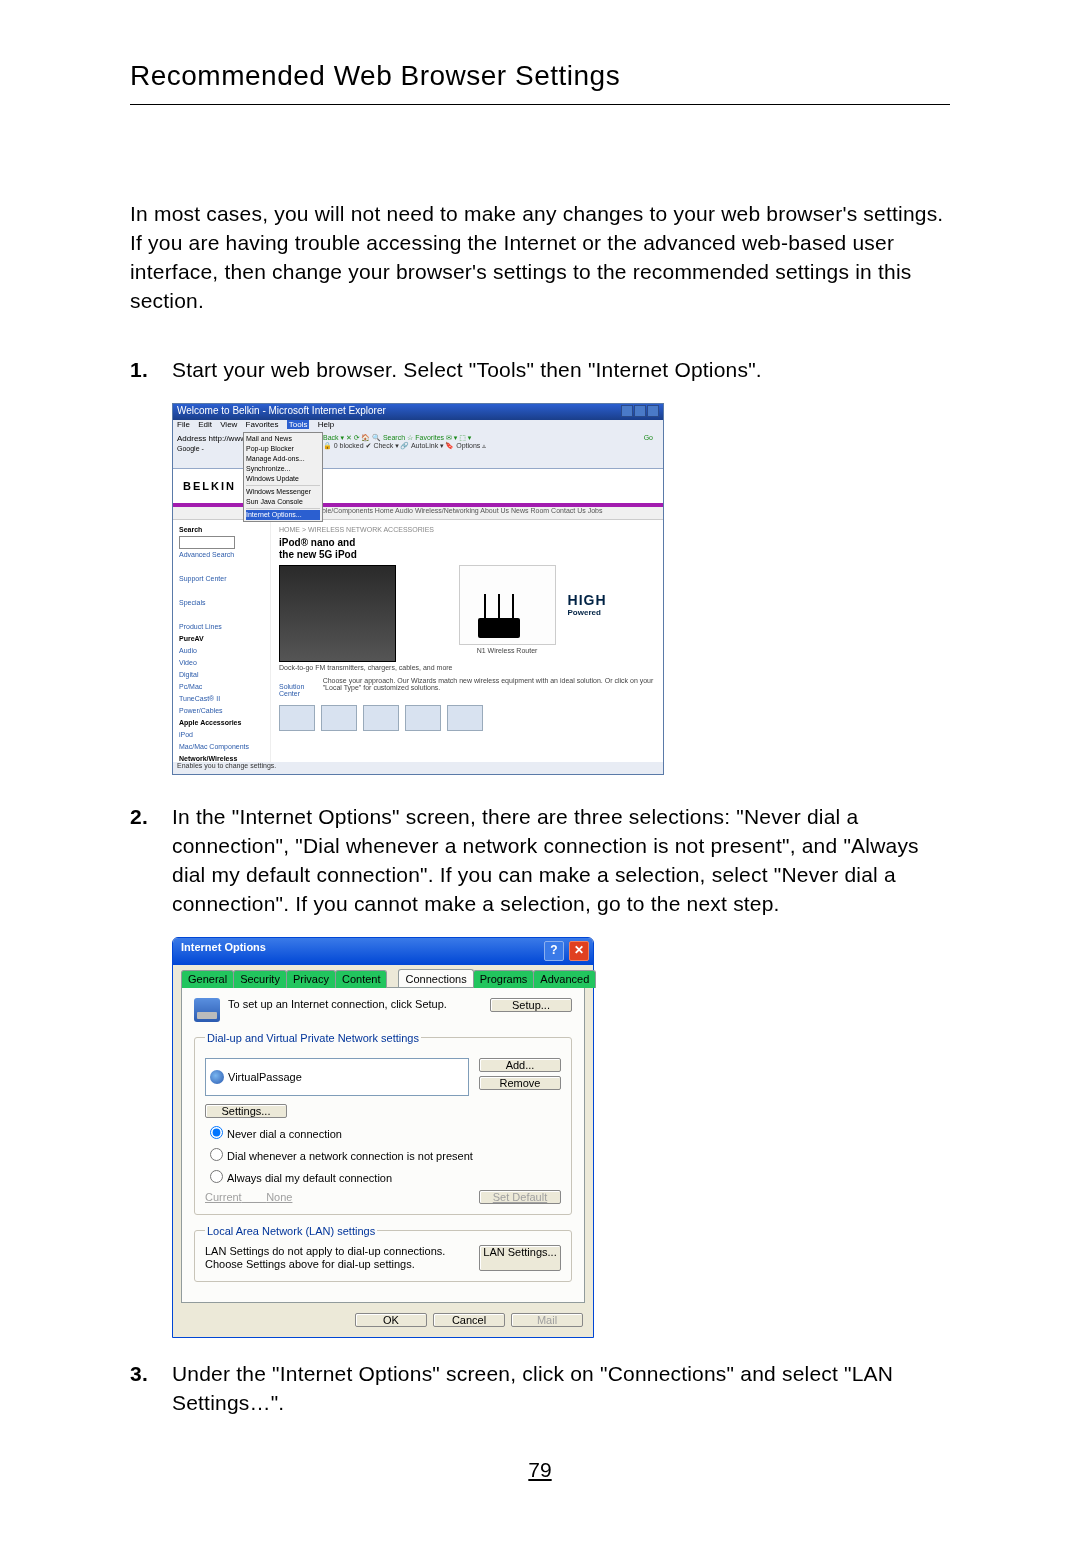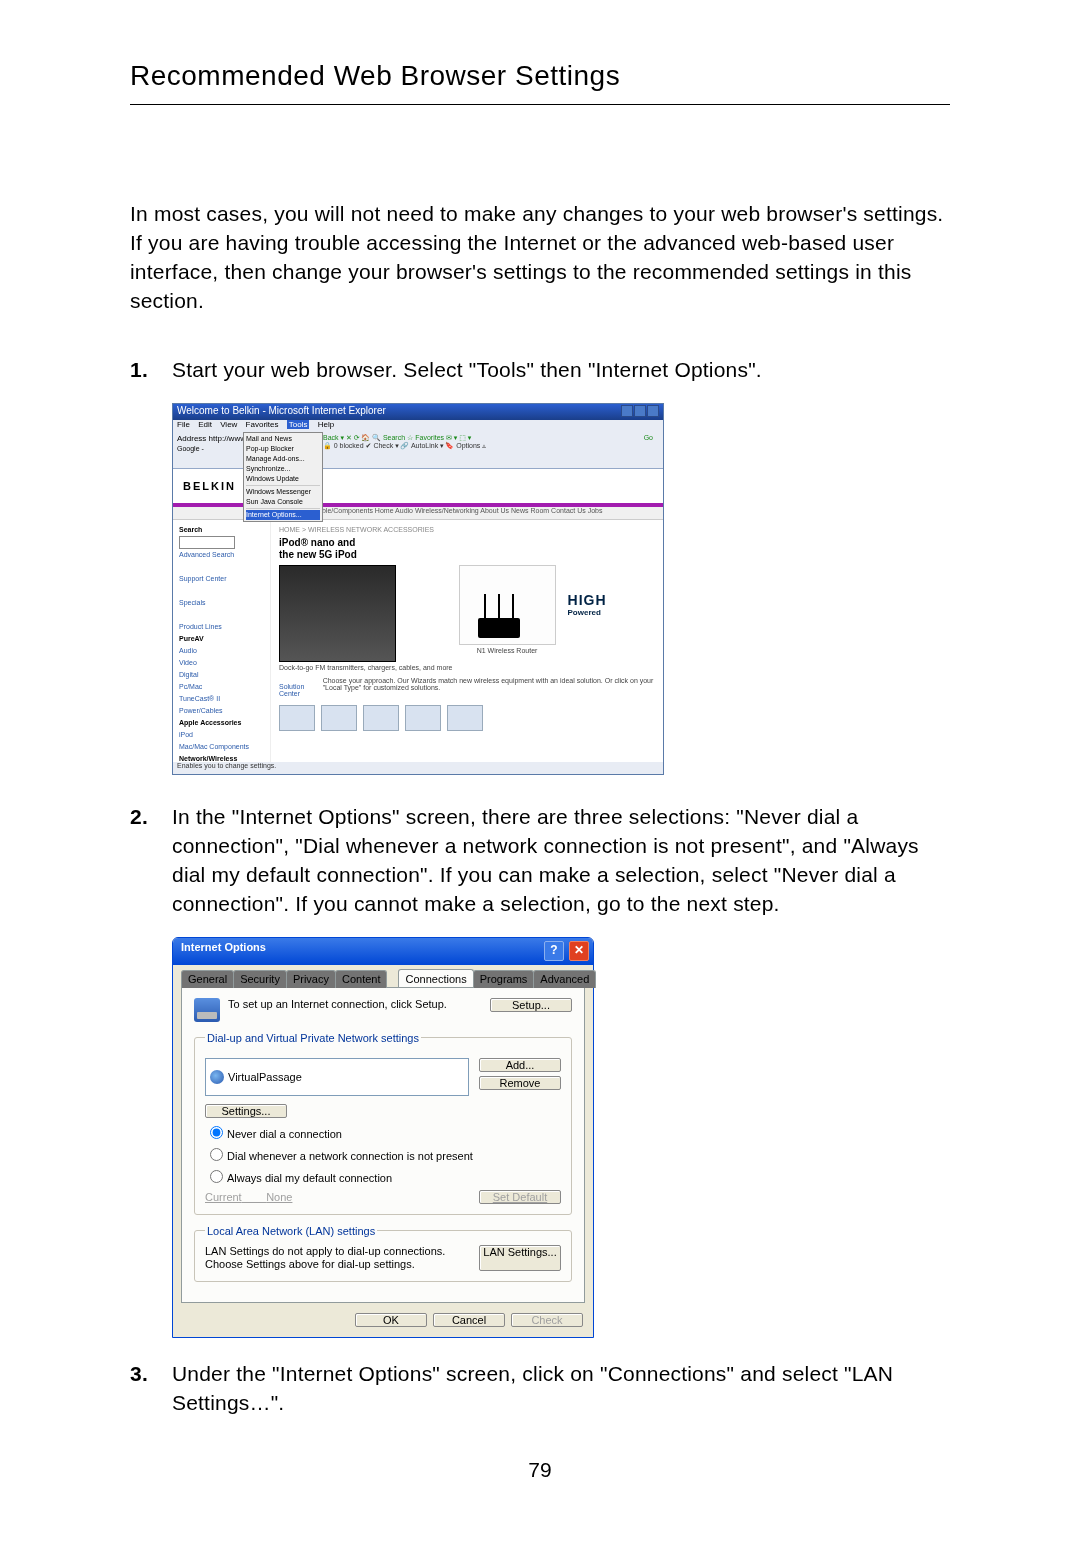--- a/index.html
+++ b/index.html
@@ -240,7 +240,7 @@
   .fig2 .tabs .tab {
     border:1px solid #919b9c;
     border-bottom:none;
-    background:#737373;
+    background:#22c55e;
     padding:2px 6px;
     margin-right:-1px;
     border-top-left-radius:3px;

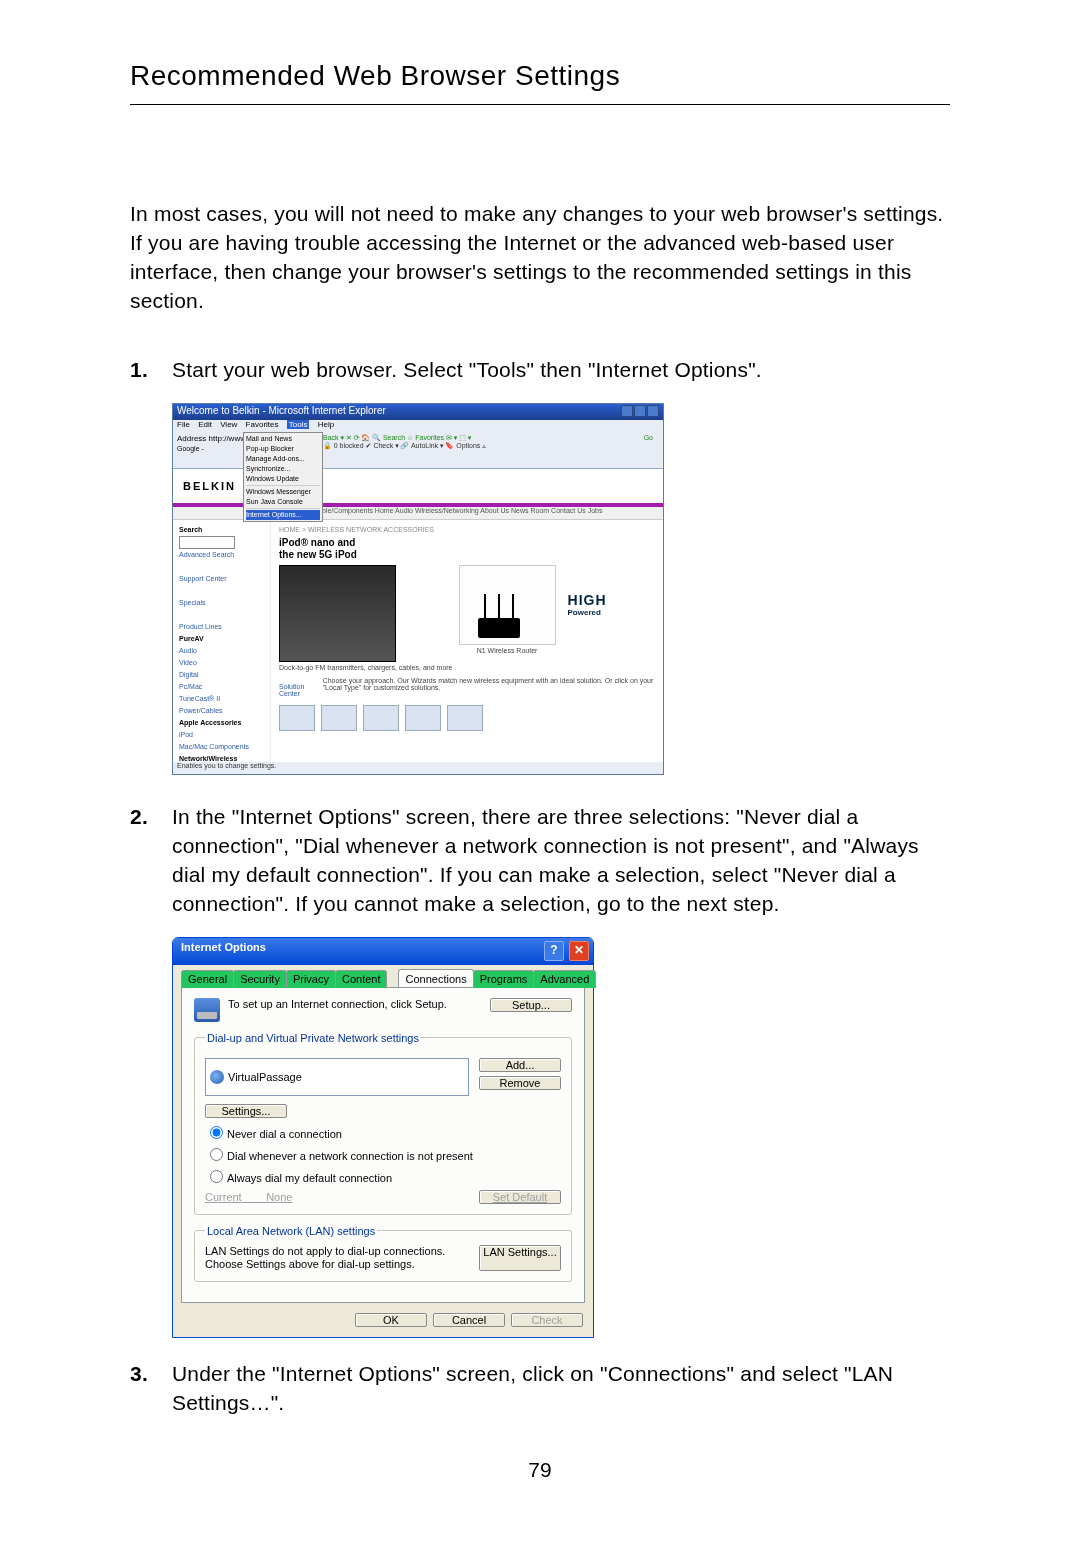--- a/index.html
+++ b/index.html
@@ -553,7 +553,7 @@
       <div class="foot">
         <div class="btn">OK</div>
         <div class="btn">Cancel</div>
-        <div class="btn dis">Check</div>
+        <div class="btn dis">Mail</div>
       </div>
     </div>
   </div>

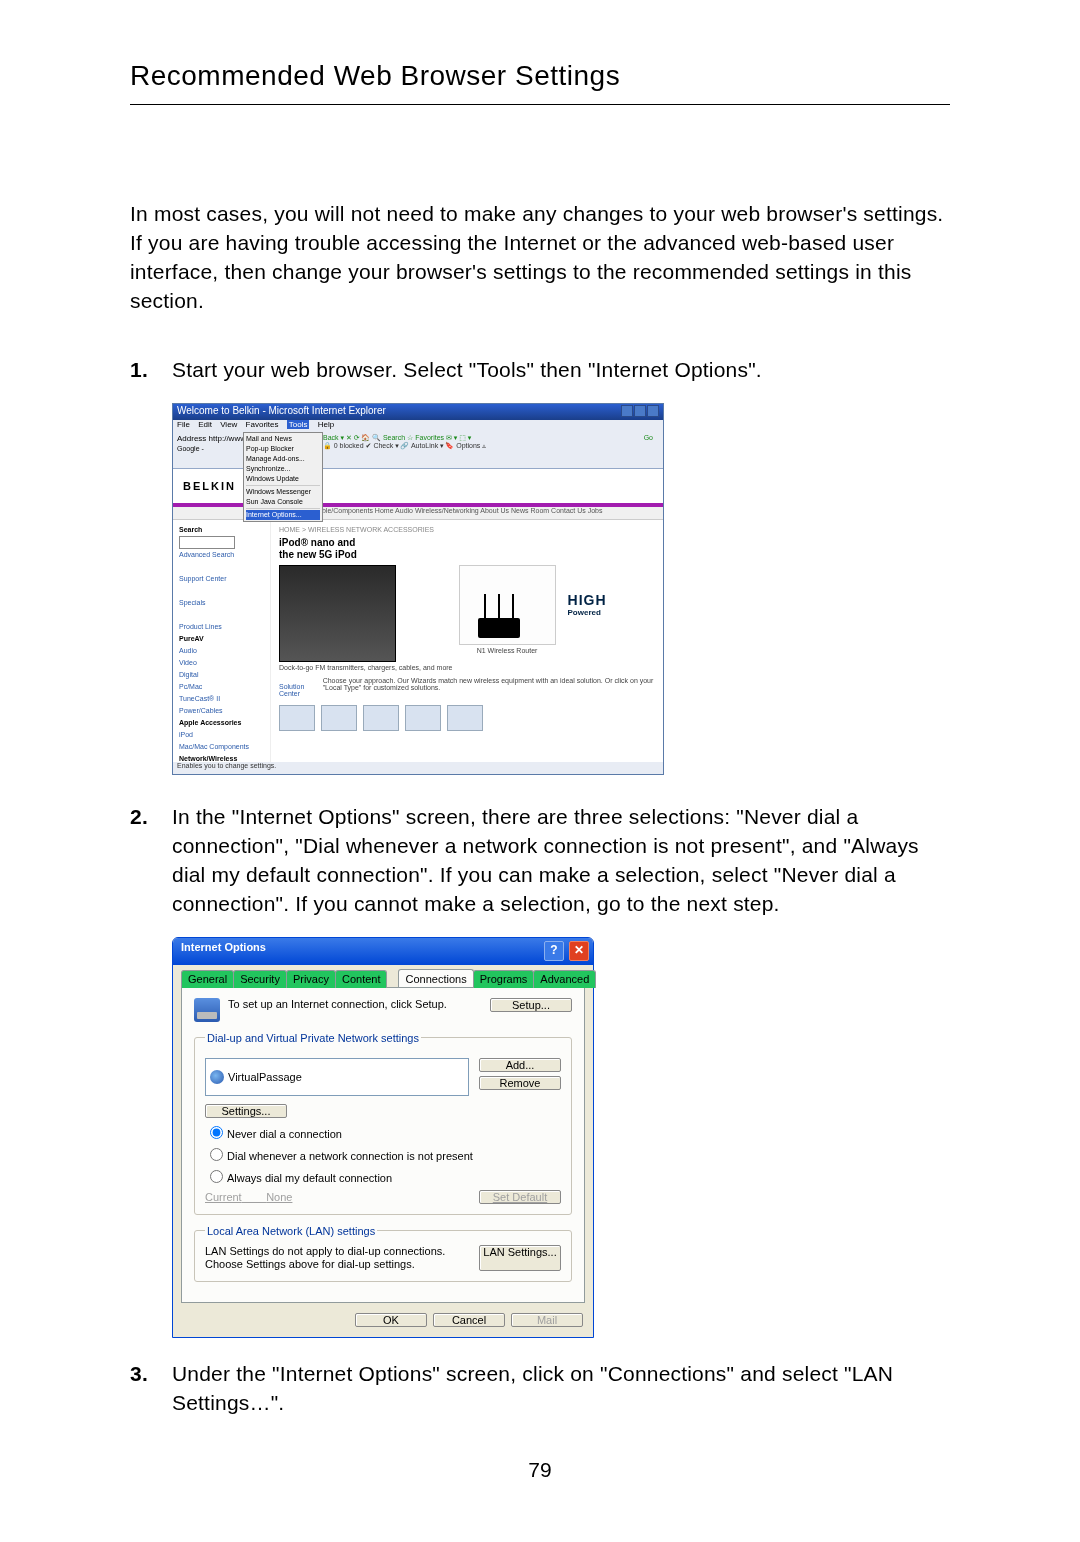--- a/index.html
+++ b/index.html
@@ -352,6 +352,7 @@
     text-align:center;
     font-size:21px;
     margin-top:40px;
+    text-decoration:underline;
   }
 </style>
 </head>

